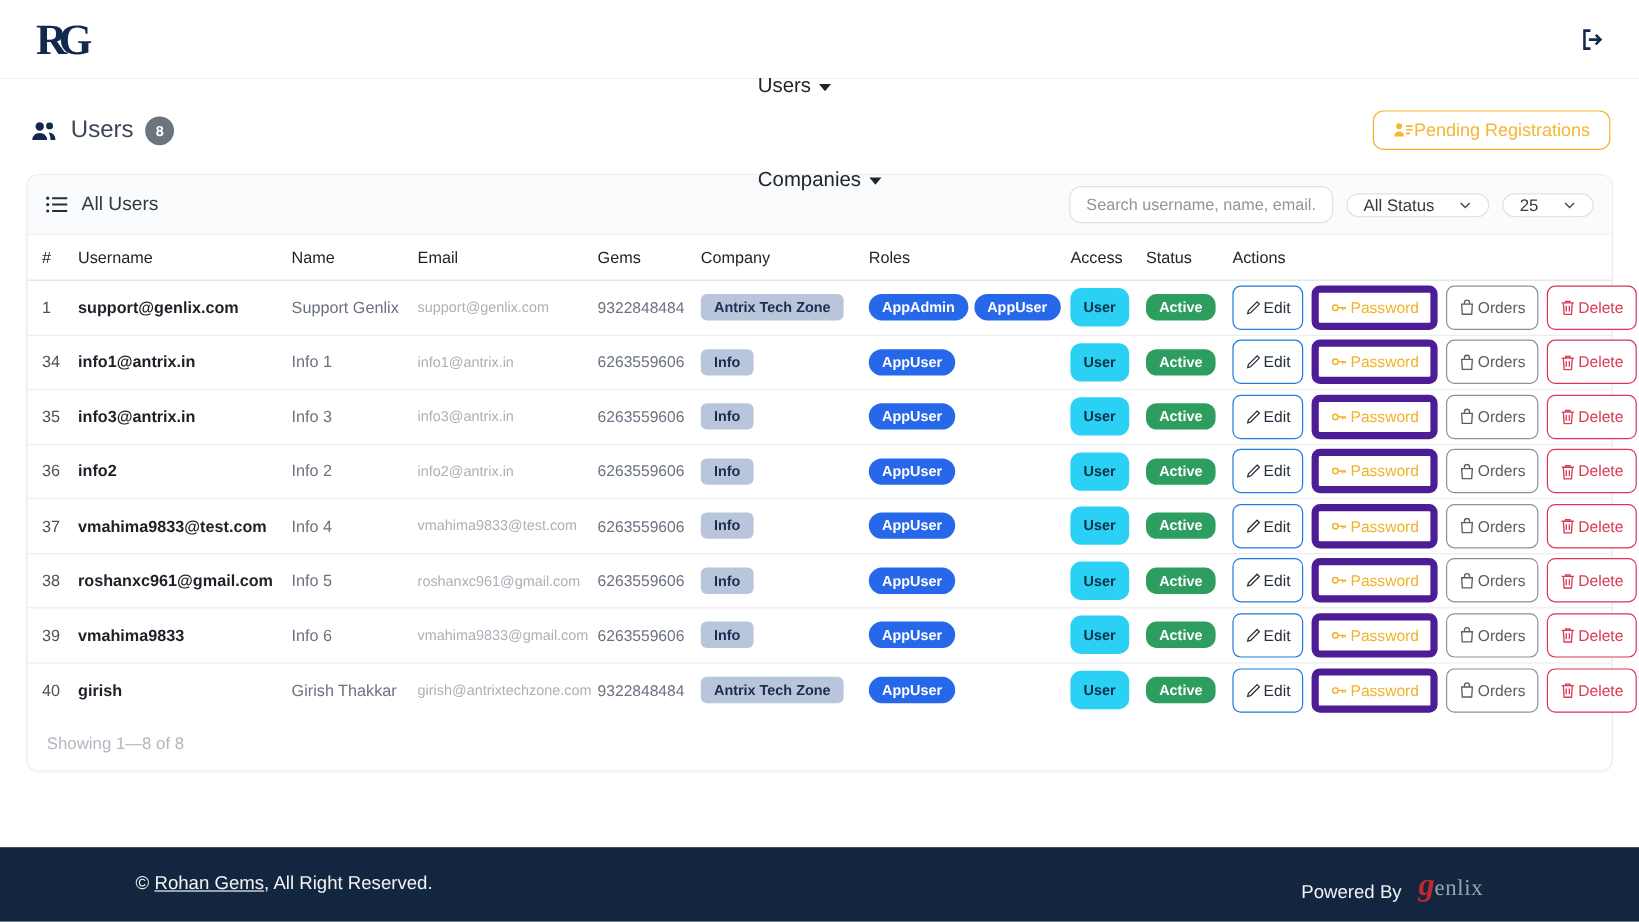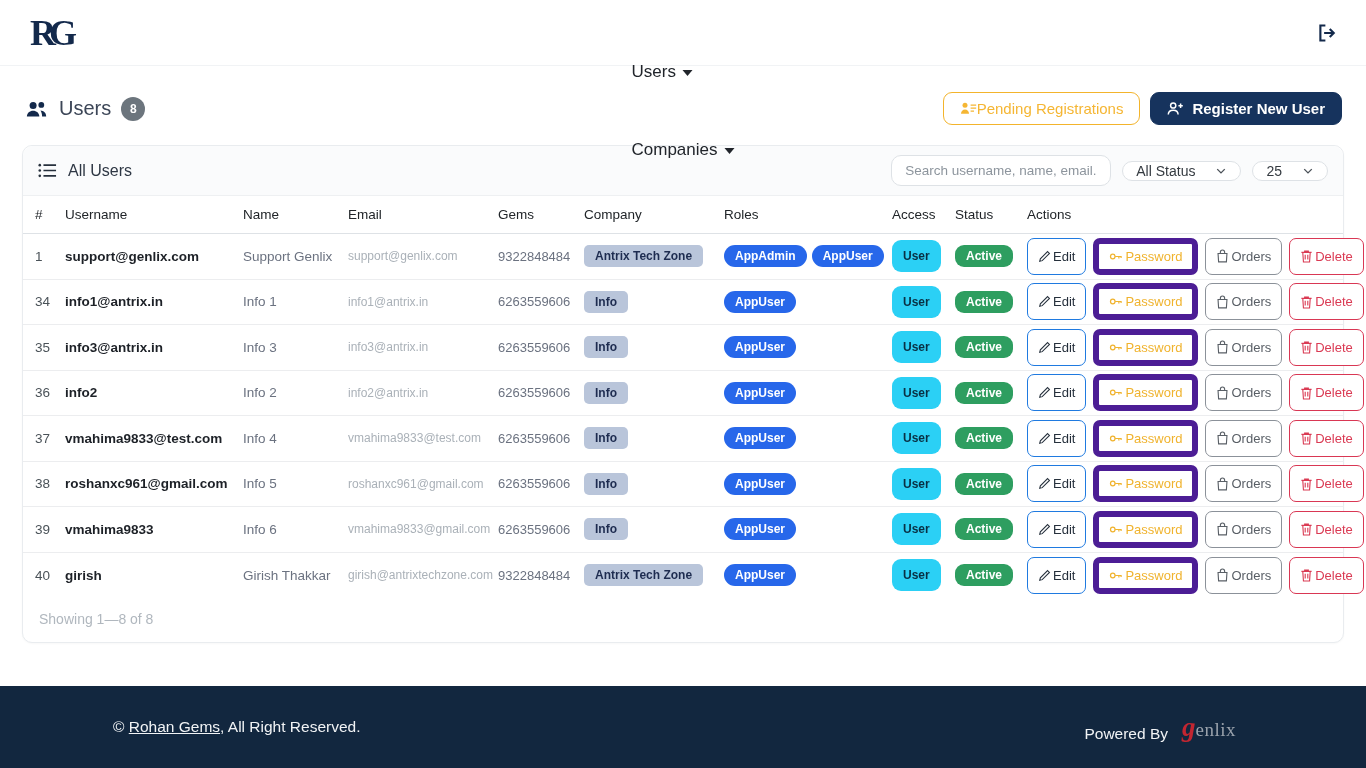--- a/index.html
+++ b/index.html
@@ -151,16 +151,6 @@
       </span>
       <span>Pending Registrations</span>
     </button>
-    <button class="btn-register">
-      <span>
-        <svg width="17" height="15" viewBox="0 0 17 15">
-            <circle cx="6.2" cy="4.5" r="2.6" fill="none" stroke="currentColor" stroke-width="1.5"></circle>
-            <path d="M1.3 13.6c0-2.8 2.2-4.4 4.9-4.4s4.9 1.6 4.9 4.4" fill="none" stroke="currentColor" stroke-width="1.5"></path>
-            <path d="M13.6 2.6v4.4M11.4 4.8h4.4" stroke="currentColor" stroke-width="1.5"></path>
-          </svg>
-      </span>
-      <span>Register New User</span>
-    </button>
   </div>
 </div>
 

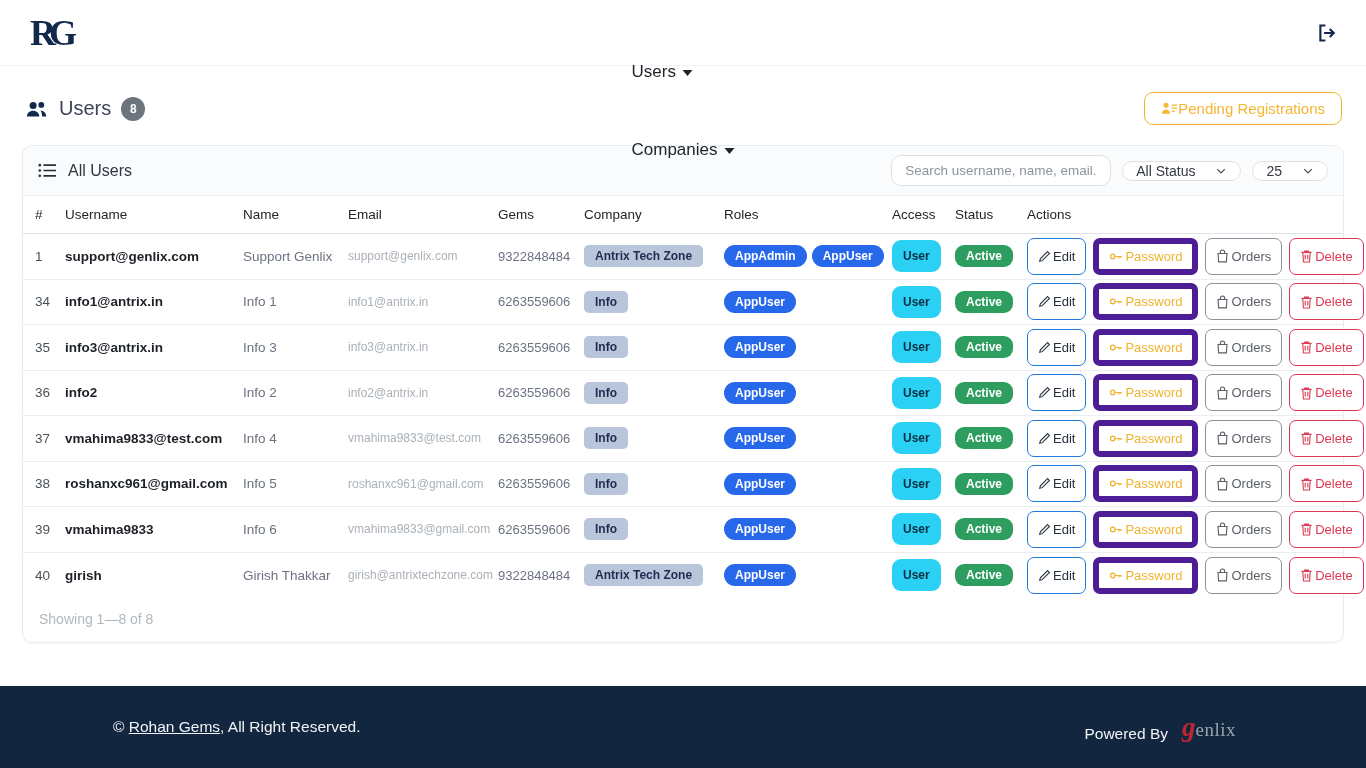--- a/index.html
+++ b/index.html
@@ -87,7 +87,7 @@
   .card-footer { padding:13px 16px 15px 16px; color:#b0b7be; font-size:14px; }
 
   
-  .site-footer { position:absolute; left:0; bottom:0; width:1366px; height:82px;
+  .site-footer { position:absolute; left:0; bottom:0; width:1366px; height:62px;
     background:#12273f; color:#f1f3f5; display:flex; align-items:center;
     padding:0 130px 0 113px; font-size:15.5px; }
   .footer-brand { color:#f1f3f5; text-decoration:underline; cursor:pointer; }

